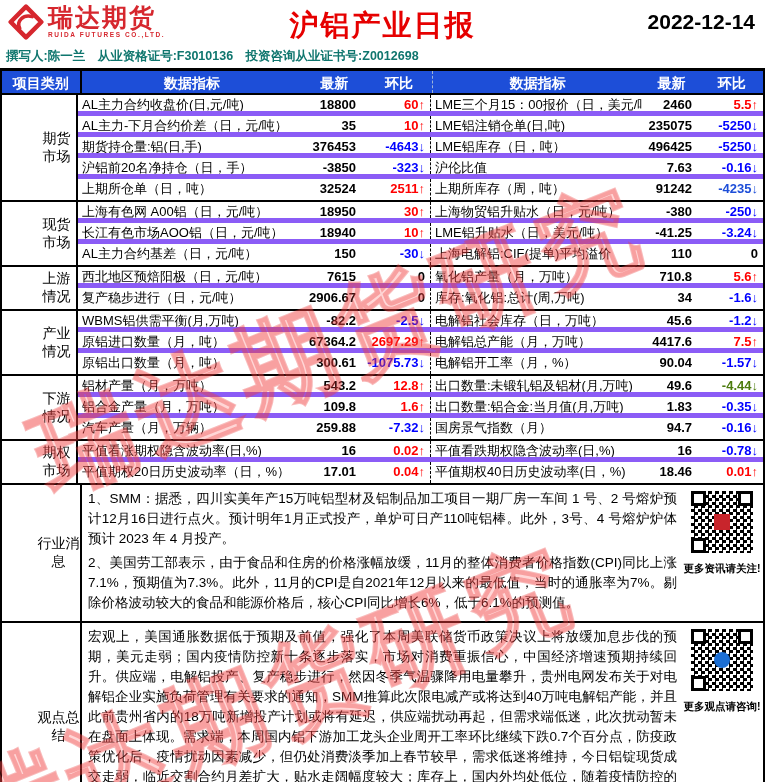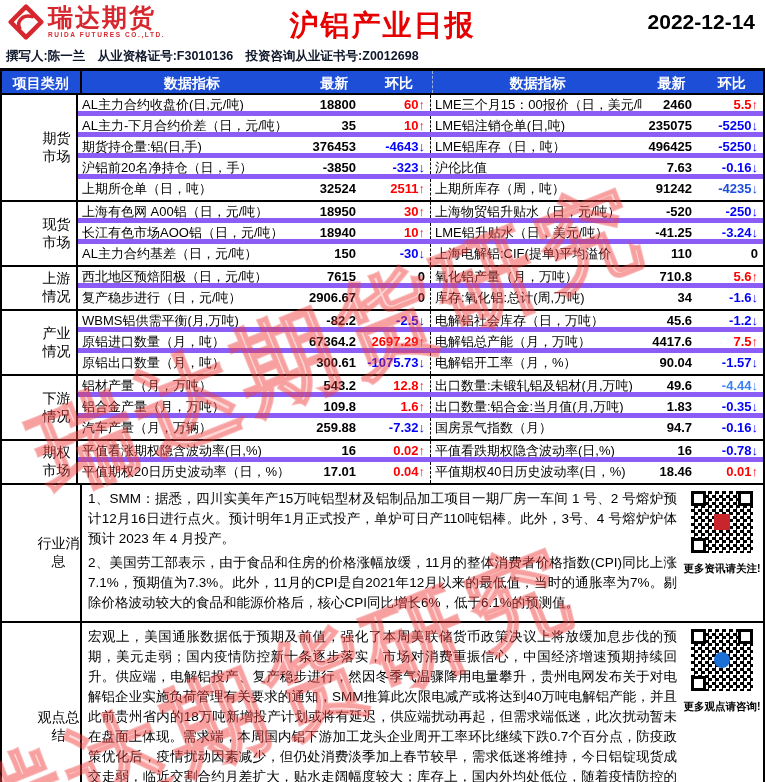--- a/index.html
+++ b/index.html
@@ -15,7 +15,7 @@
   .logo-en { color:#d6272e; font-size:6.5px; letter-spacing:1.6px; font-weight:bold; margin-top:1px; }
   .title { position:absolute; left:0; right:0; top:6px; text-align:center; color:#e60000; font-size:29px; font-weight:900; letter-spacing:2px; }
   .date { position:absolute; right:10px; top:10px; font-size:21px; font-weight:bold; color:#000; }
-  .byline { padding:2px 6px 3px 6px; font-size:12.5px; font-weight:bold; color:#0f172a; }
+  .byline { padding:2px 6px 3px 6px; font-size:12.5px; font-weight:bold; color:#0f766e; }
 
   
   .dtable { border:2px solid #000; border-top:3px solid #000; border-bottom:3px solid #000; }

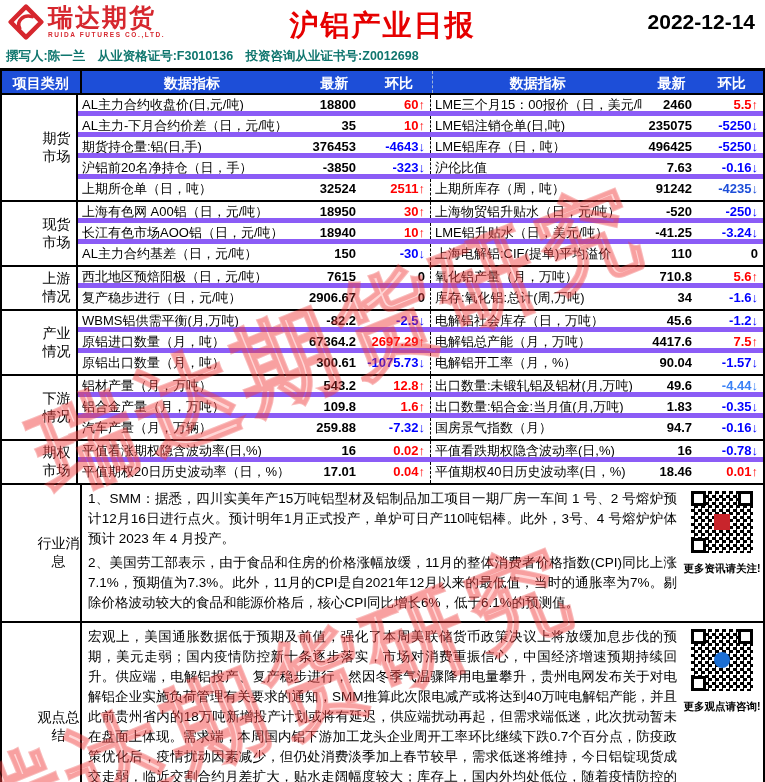--- a/index.html
+++ b/index.html
@@ -154,7 +154,7 @@
               <div class="cell c-val l">18950</div>
               <div class="cell c-chg l" style="color: rgb(255, 0, 0);">30↑</div>
               <div class="cell c-lbl r">上海物贸铝升贴水（日，元/吨）</div>
-              <div class="cell c-val r">-520</div>
+              <div class="cell c-val r">-380</div>
               <div class="cell c-chg r" style="color: rgb(0, 0, 255);">-250↓</div>
             </div>
             <div class="drow">

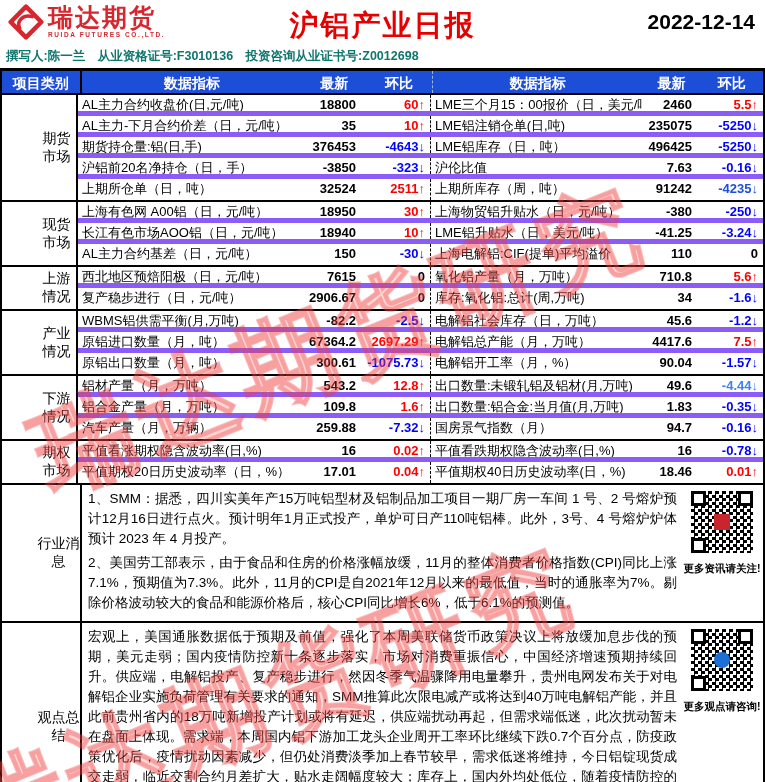--- a/index.html
+++ b/index.html
@@ -234,7 +234,7 @@
               <div class="cell c-chg l" style="color: rgb(255, 0, 0);">12.8↑</div>
               <div class="cell c-lbl r">出口数量:未锻轧铝及铝材(月,万吨)</div>
               <div class="cell c-val r">49.6</div>
-              <div class="cell c-chg r" style="color: #3b82f6;">-4.44↓</div>
+              <div class="cell c-chg r" style="color: #4d7c0f;">-4.44↓</div>
             </div>
             <div class="drow">
               <div class="cell c-lbl l">铝合金产量（月，万吨）</div>

